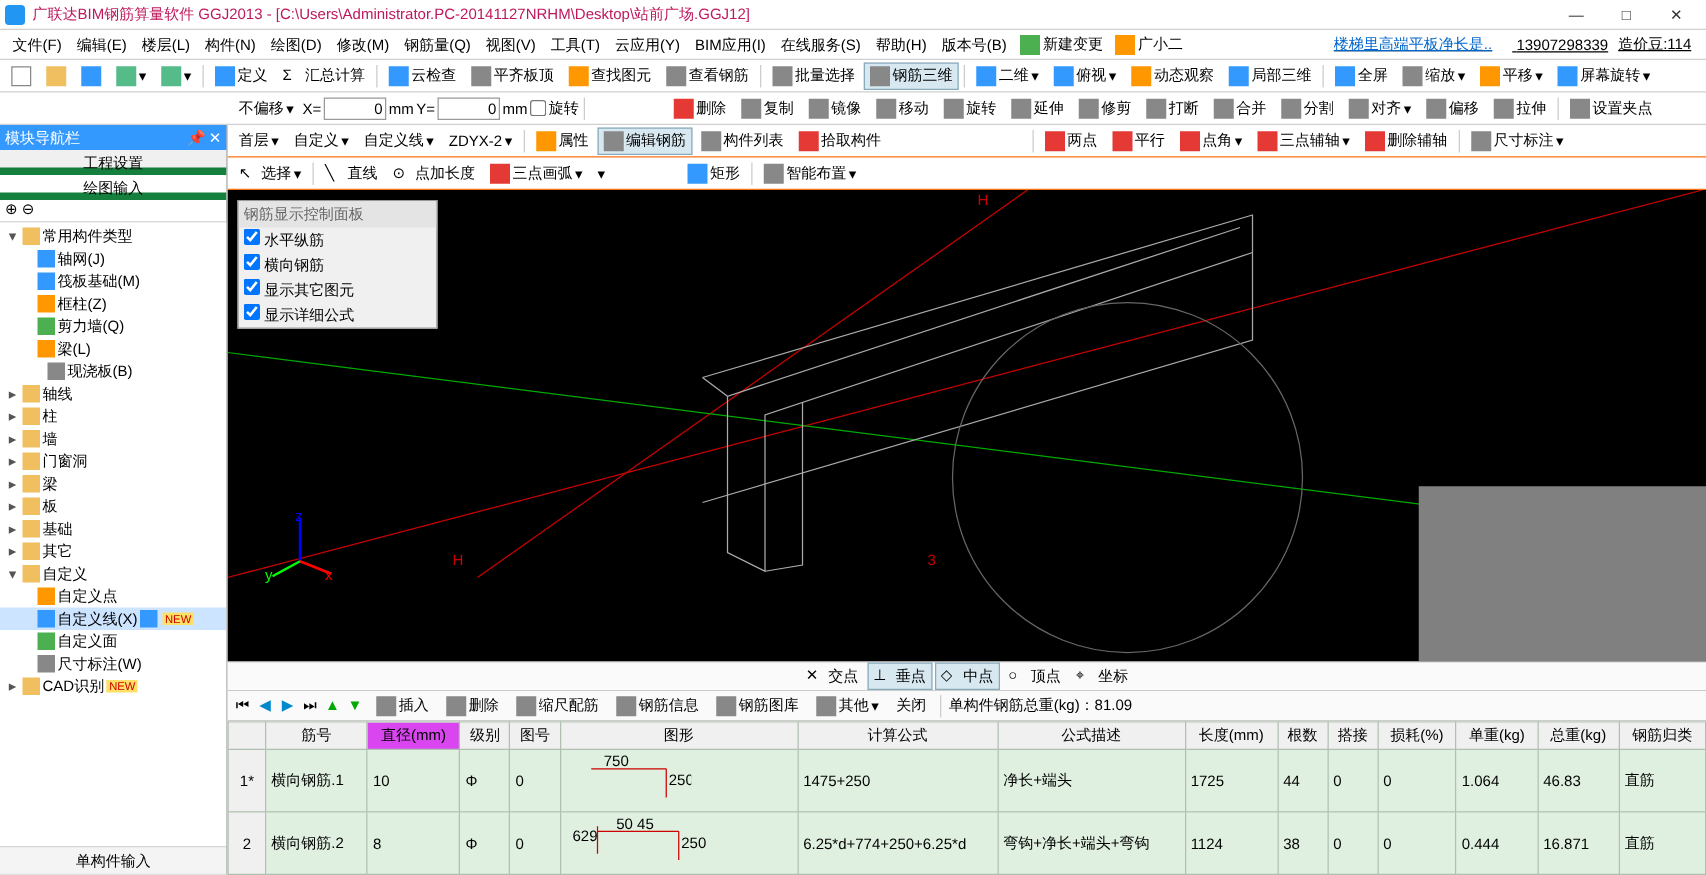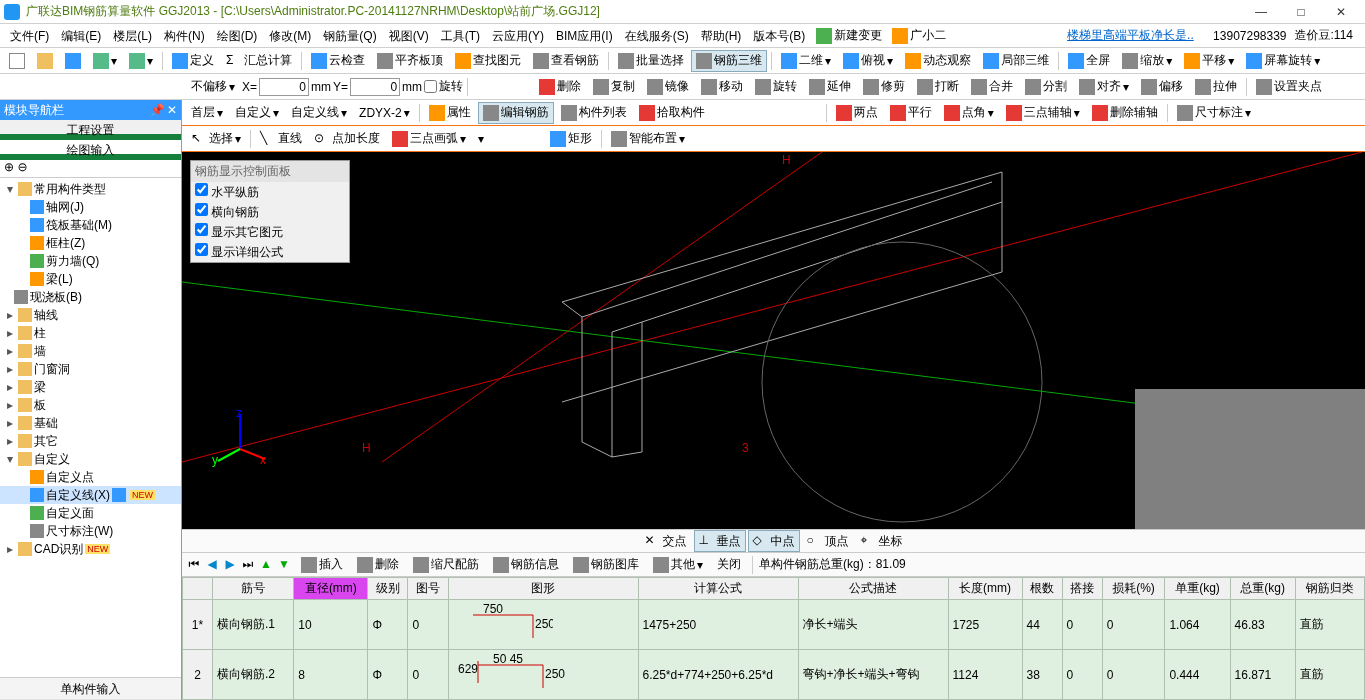--- a/index.html
+++ b/index.html
@@ -6,7 +6,7 @@
 body { background:#fff; width:1365px; height:700px; overflow:hidden; display:flex; flex-direction:column; }
 .titlebar { height:24px; background:#fff; display:flex; align-items:center; padding:0 4px; border-bottom:1px solid #d0d0d0; }
 .titlebar .appicon { width:16px; height:16px; background:#2196f3; border-radius:3px; margin-right:6px; }
-.titlebar .title { flex:1; color:#4d7c0f; }
+.titlebar .title { flex:1; color:#be185d; }
 .titlebar .winbtn { width:40px; height:20px; text-align:center; line-height:20px; color:#333; }
 .menubar { height:24px; display:flex; align-items:center; padding:0 4px; border-bottom:1px solid #d0d0d0; }
 .menubar .mitem { padding:0 6px; height:24px; line-height:24px; }

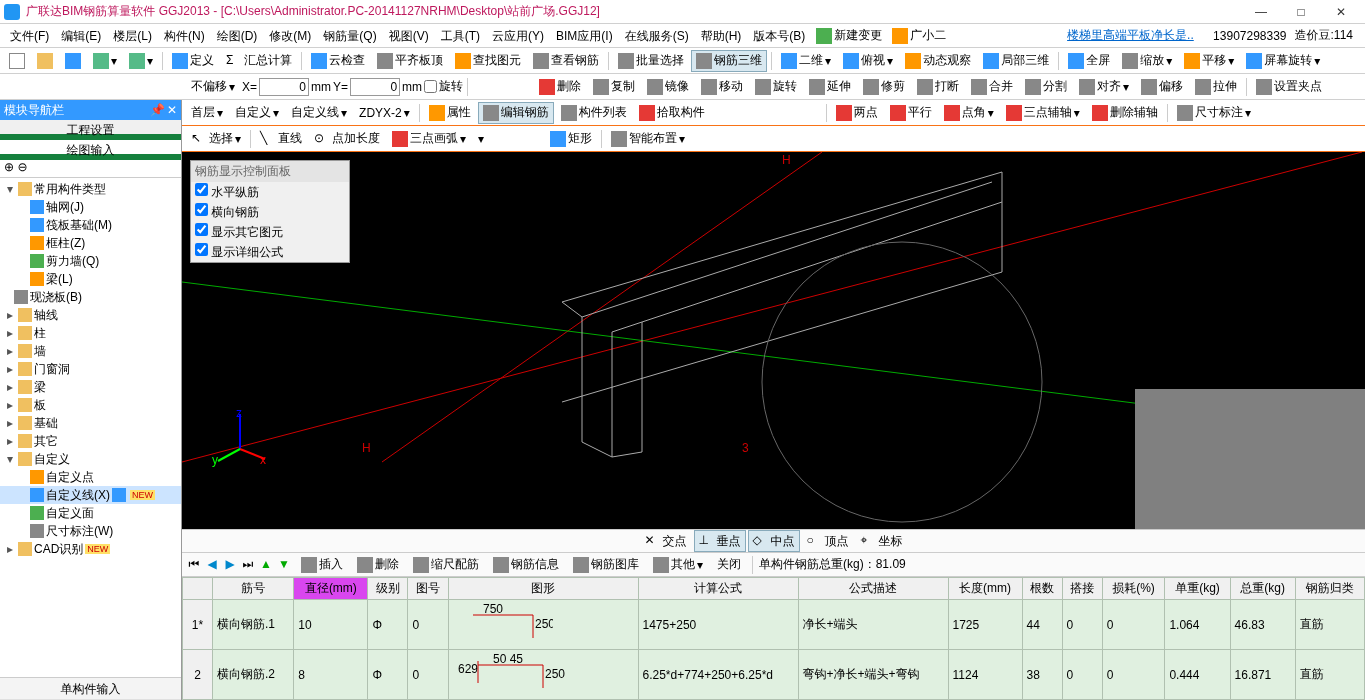--- a/index.html
+++ b/index.html
@@ -10,7 +10,7 @@
 .titlebar .winbtn { width:40px; height:20px; text-align:center; line-height:20px; color:#333; }
 .menubar { height:24px; display:flex; align-items:center; padding:0 4px; border-bottom:1px solid #d0d0d0; }
 .menubar .mitem { padding:0 6px; height:24px; line-height:24px; }
-.menubar .right { margin-left:auto; display:flex; align-items:center; gap:8px; }
+.menubar .right { margin-left:auto; display:flex; align-items:center; gap:8px;text-decoration:underline; }
 .menubar .linkblue { color:#0066cc; text-decoration:underline; }
 .toolbar { height:26px; display:flex; align-items:center; padding:0 4px; border-bottom:1px solid #d0d0d0; gap:2px; }
 .tbtn { height:22px; padding:0 4px; display:inline-flex; align-items:center; gap:2px; border:1px solid transparent; }

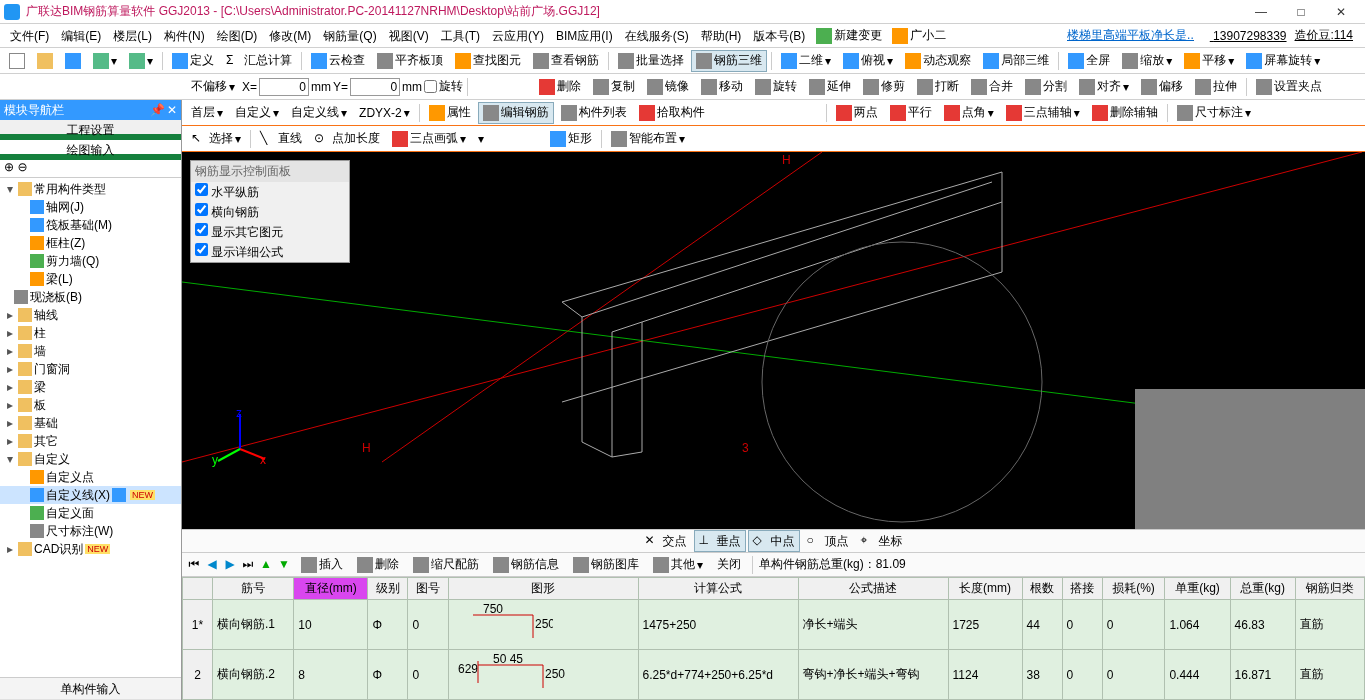--- a/index.html
+++ b/index.html
@@ -279,7 +279,7 @@
           <span class="tico ico-orange"></span>
           <span>梁(L)</span>
         </div>
-      <div class="tnode" style="padding-left:12px">
+      <div class="tnode" style="padding-left:36px">
           <span class="tico ico-gray"></span>
           <span>现浇板(B)</span>
         </div>

